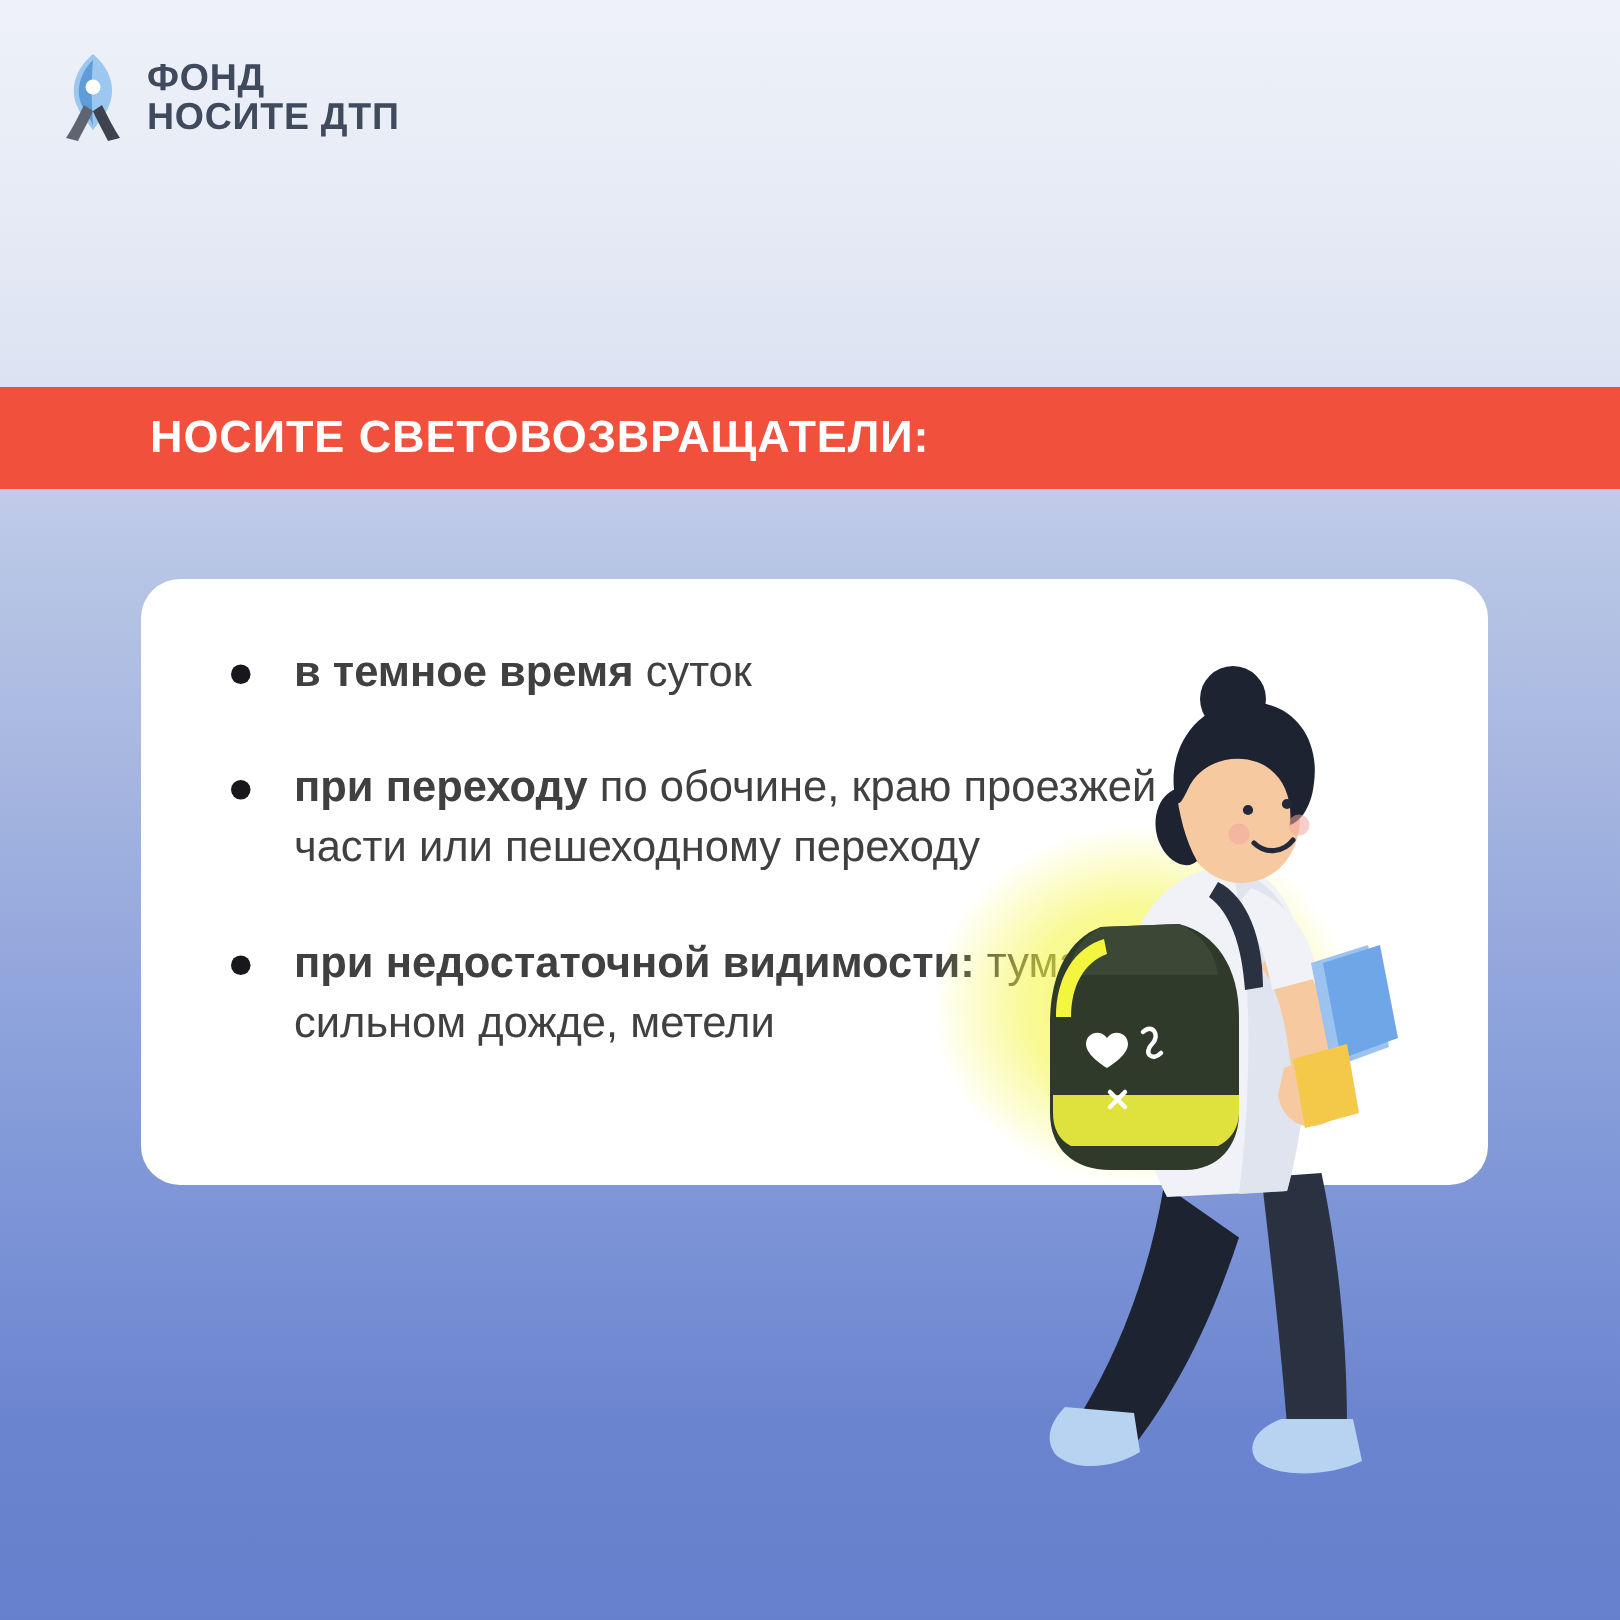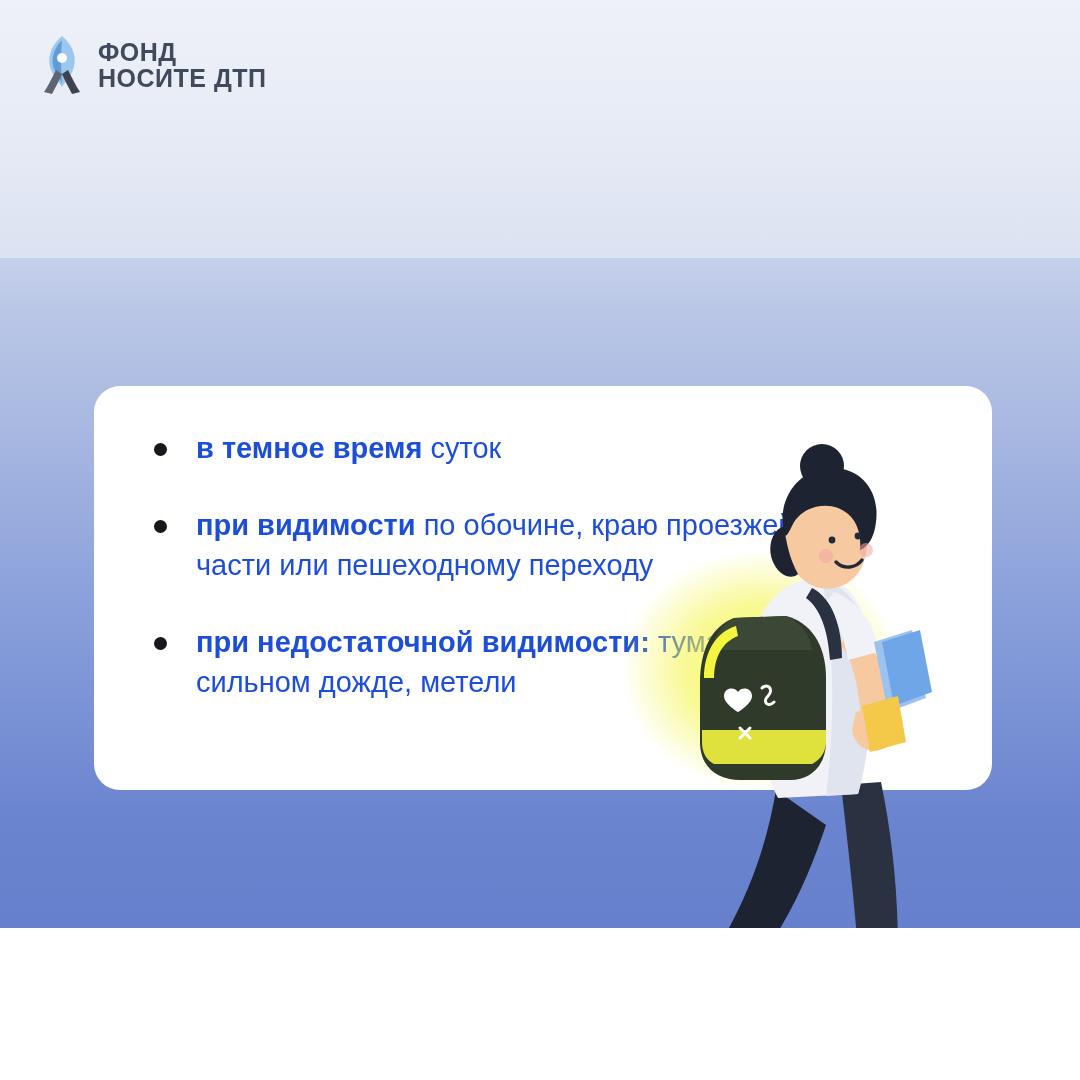--- a/index.html
+++ b/index.html
@@ -16,7 +16,7 @@
   .poster {
     position: relative;
     width: 1080px;
-    height: 928px;
+    height: 1080px;
     background: linear-gradient(180deg,
         #e9edf6 0%,
         #e4e9f4 14%,

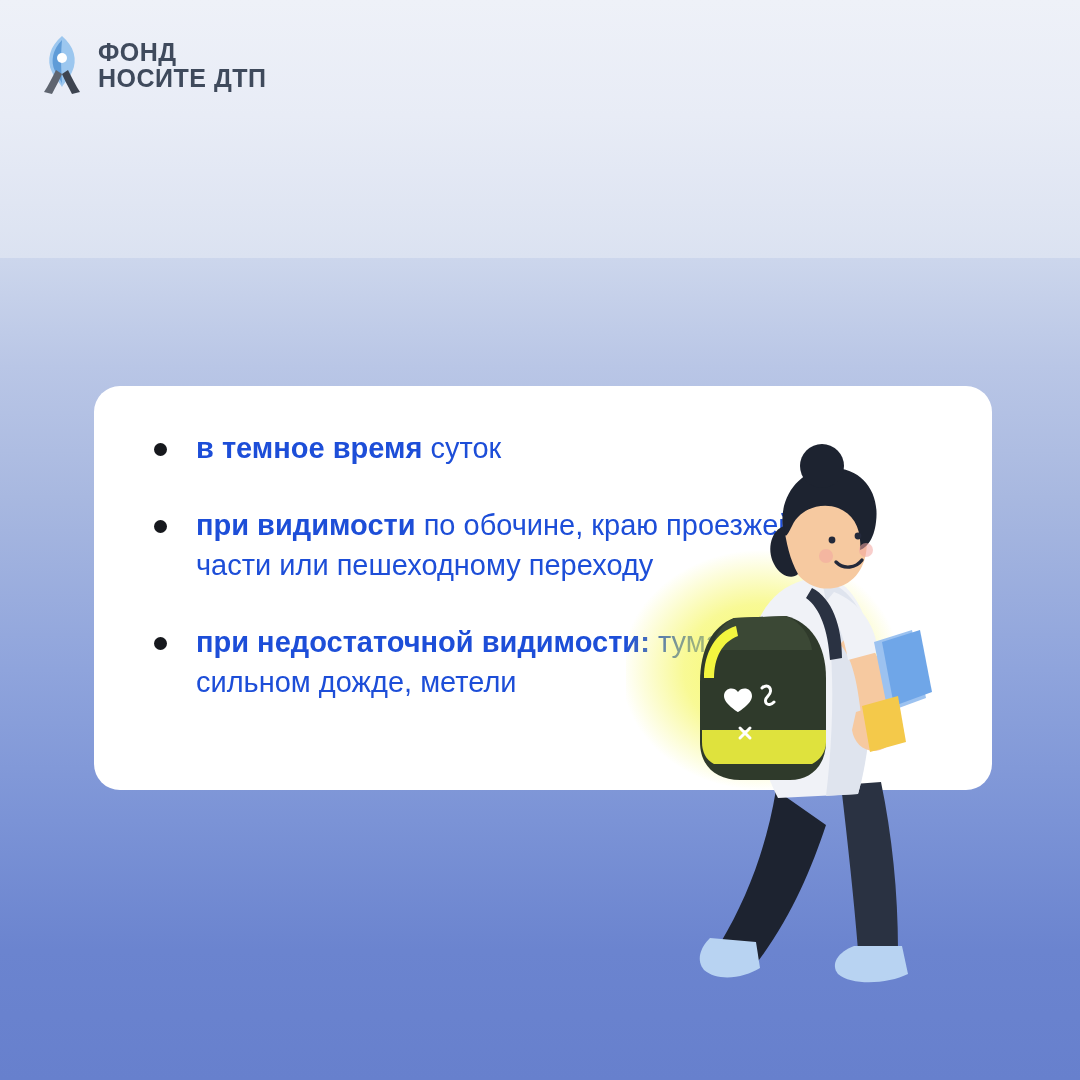--- a/index.html
+++ b/index.html
@@ -158,6 +158,9 @@
     </div>
   </div>
 
+  <div class="headline-strip">
+    <div class="headline">НОСИТЕ СВЕТОВОЗВРАЩАТЕЛИ:</div>
+  </div>
 
   <div class="card">
     <ul class="bullet-list">

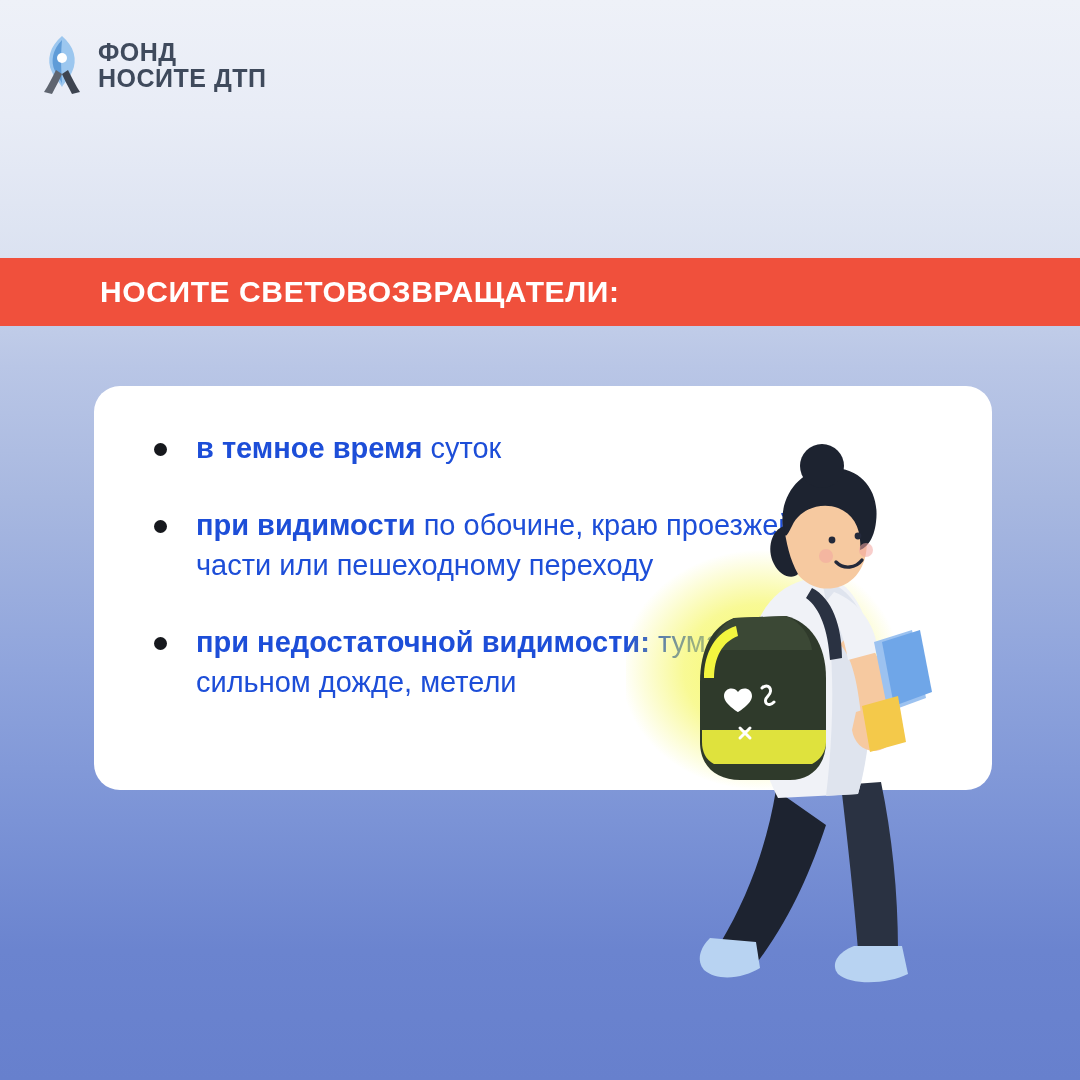--- a/index.html
+++ b/index.html
@@ -99,7 +99,7 @@
     margin-bottom: 36px;
     font-size: 29px;
     line-height: 1.4;
-    color: #1d4ed8;
+    color: #404040;
     max-width: 620px;
   }
   .bullet-item:last-child { margin-bottom: 0; }

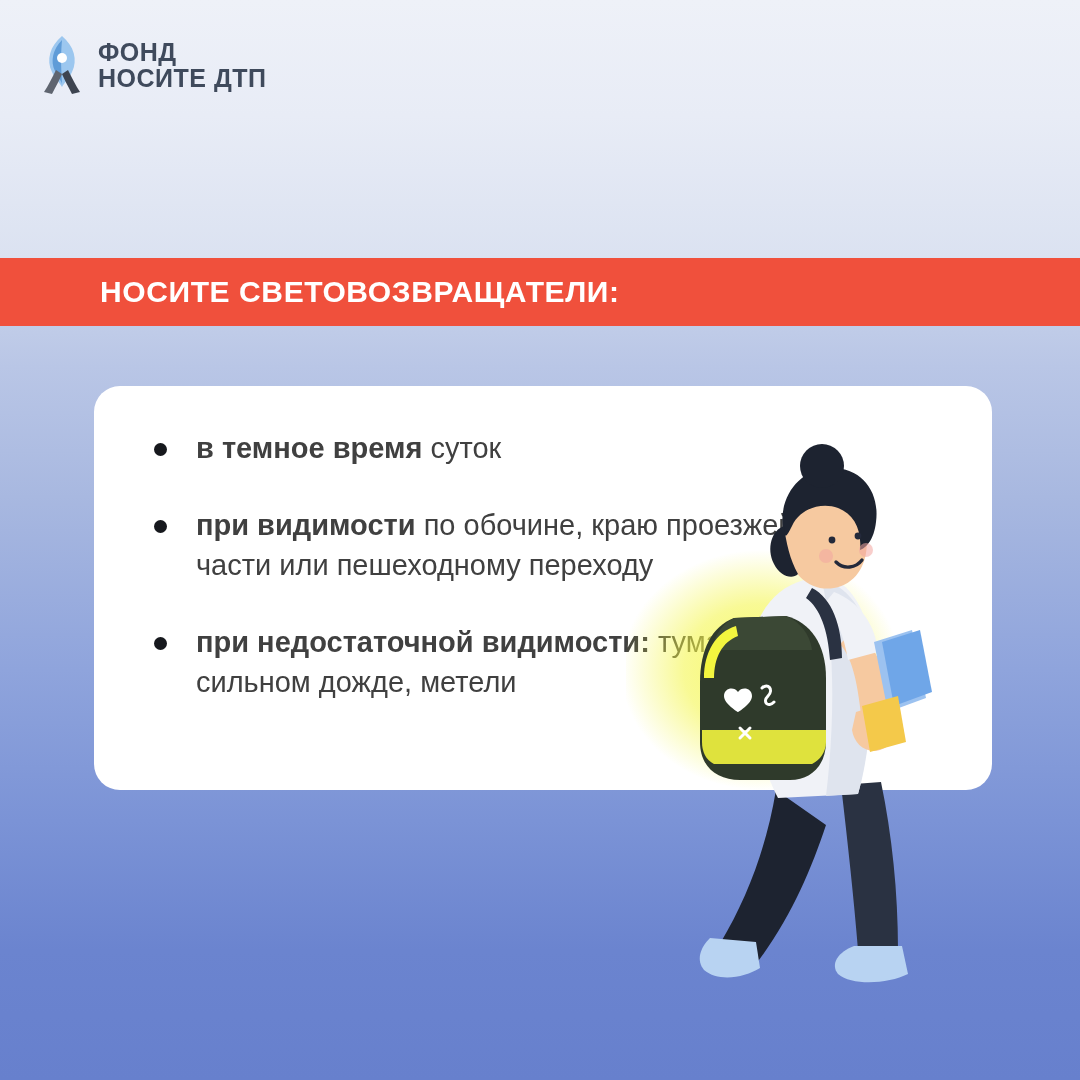--- a/index.html
+++ b/index.html
@@ -168,7 +168,7 @@
         <b>в темное время</b><span> суток</span>
       </li>
       <li class="bullet-item">
-        <b>при видимости</b><span> по обочине, краю проезжей части или пешеходному переходу</span>
+        <b>при переходу</b><span> по обочине, краю проезжей части или пешеходному переходу</span>
       </li>
       <li class="bullet-item">
         <b>при недостаточной видимости:</b><span> тумане, сильном дожде, метели</span>

